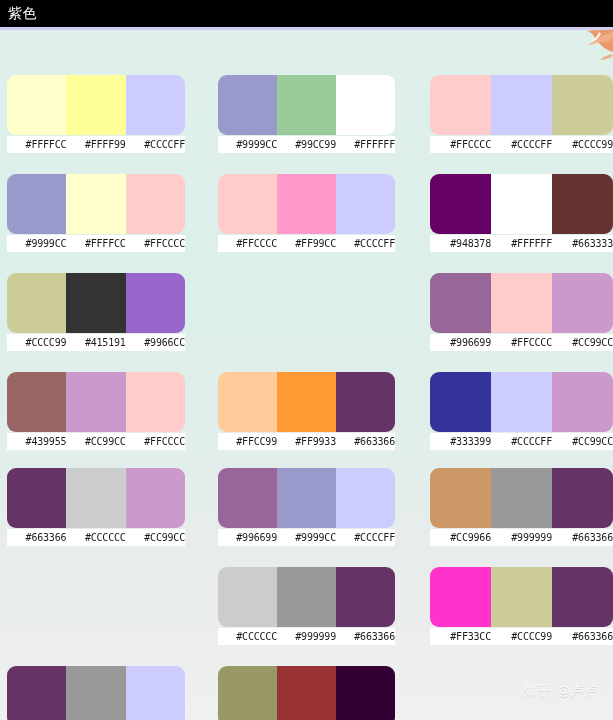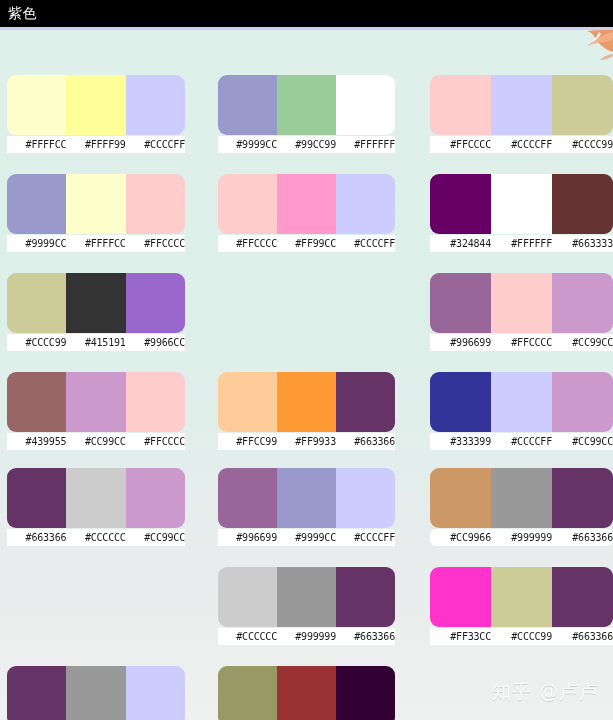--- a/index.html
+++ b/index.html
@@ -225,7 +225,7 @@
             <div class="swatch" title="#663333" style="background: rgb(102, 51, 51);"></div>
           </div>
           <div class="labels" style="height: 17px;">
-            <div class="label">#324844</div>
+            <div class="label">#948378</div>
             <div class="label">#FFFFFF</div>
             <div class="label">#663333</div>
           </div>

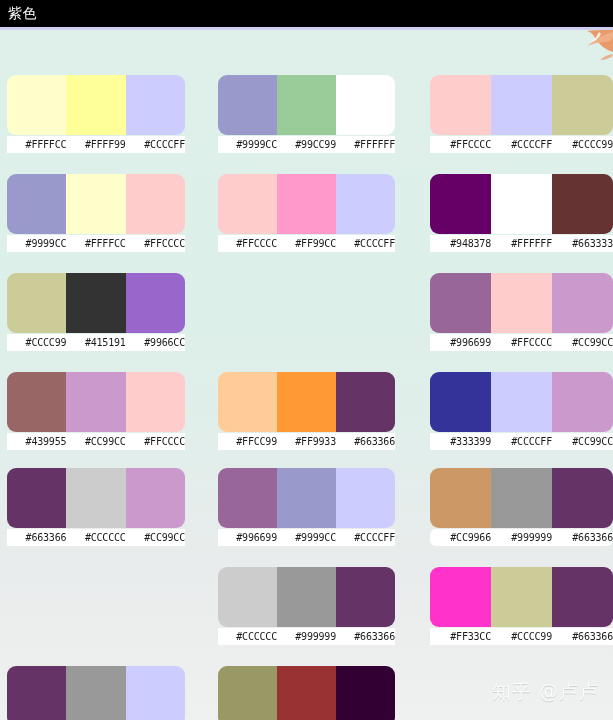--- a/index.html
+++ b/index.html
@@ -320,7 +320,7 @@
             <div class="swatch" title="#999999" style="background: rgb(153, 153, 153);"></div>
             <div class="swatch" title="#663366" style="background: rgb(102, 51, 102);"></div>
           </div>
-          <div class="labels" style="height: 17px; border-radius: 6px;">
+          <div class="labels" style="height: 17px;">
             <div class="label">#CC9966</div>
             <div class="label">#999999</div>
             <div class="label">#663366</div>

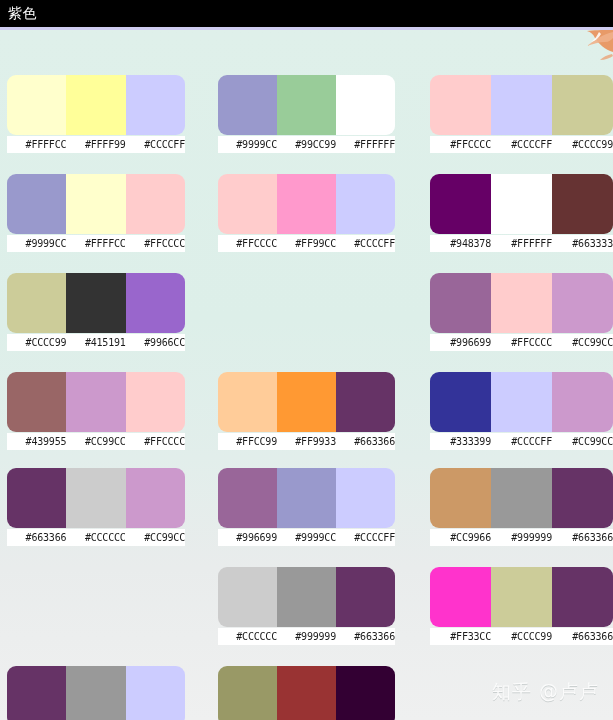--- a/index.html
+++ b/index.html
@@ -128,7 +128,7 @@
     right: 14px;
     bottom: 18px;
     font-family: "DejaVu Sans", "Liberation Sans", sans-serif;
-    font-size: 19px;
+    font-size: 13px;
     line-height: 22px;
     color: #ffffff;
     opacity: 0.78;

